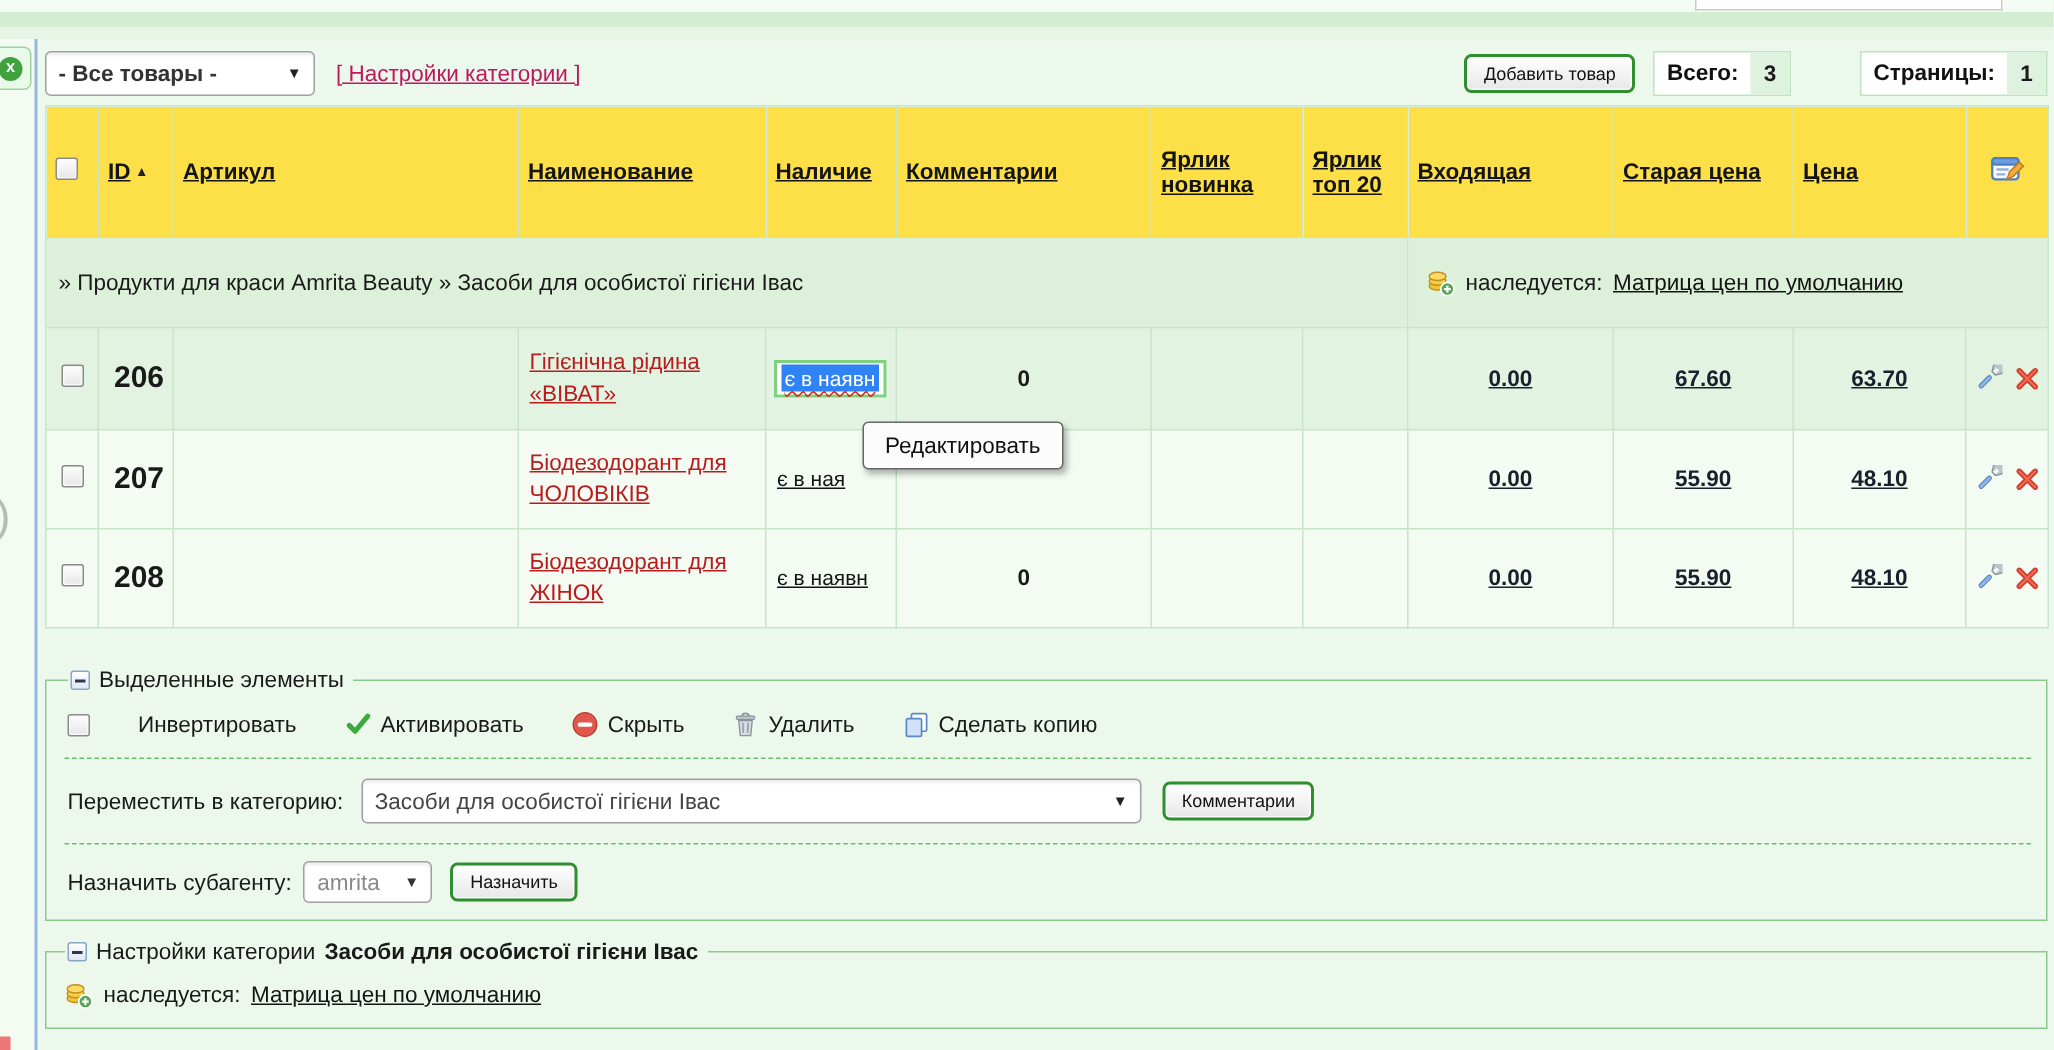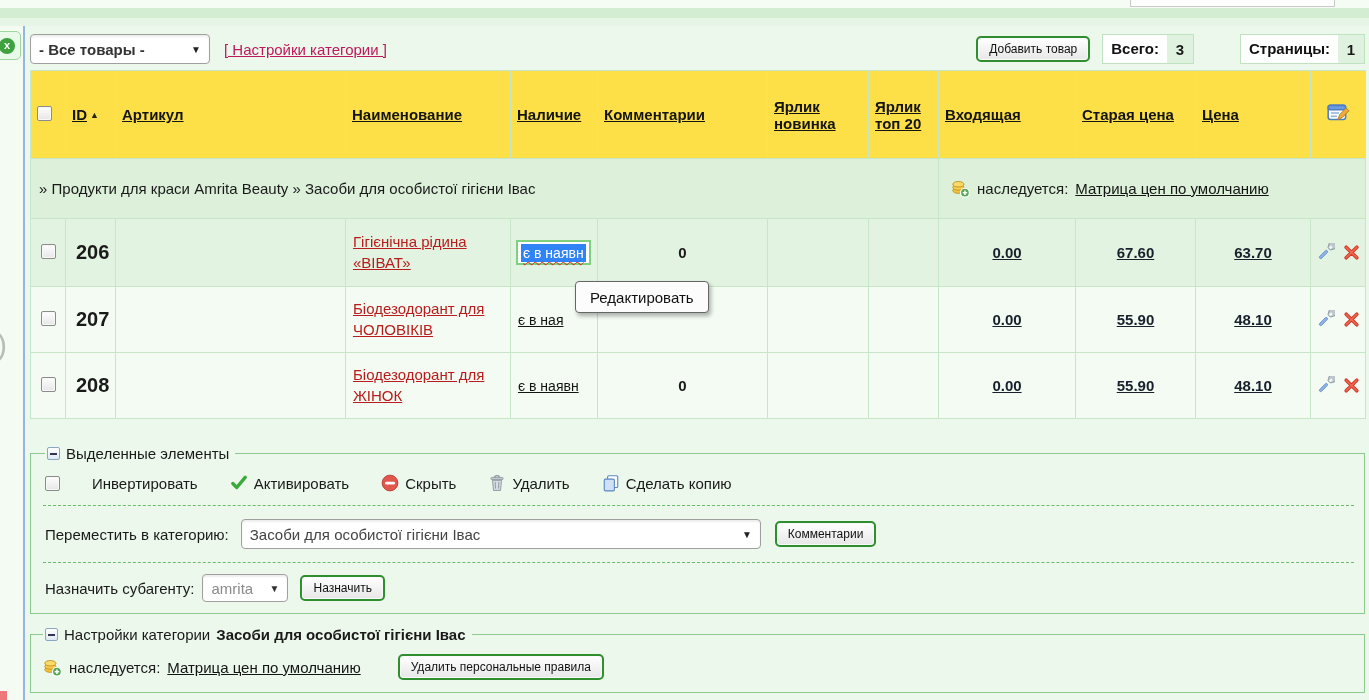--- a/index.html
+++ b/index.html
@@ -358,7 +358,6 @@
       </svg>
       <span>наследуется:</span>
       <a class="inherit-link">Матрица цен по умолчанию</a>
-      <button class="btn">Удалить персональные правила</button>
     </div>
   </fieldset>
 

